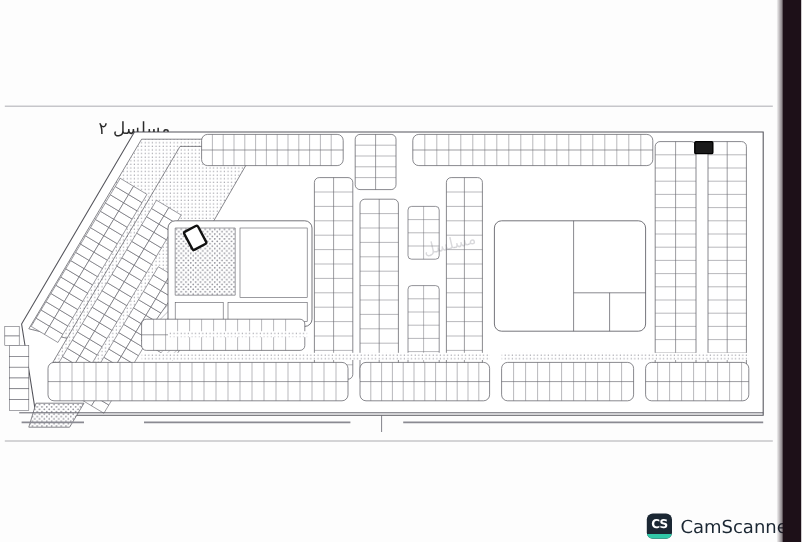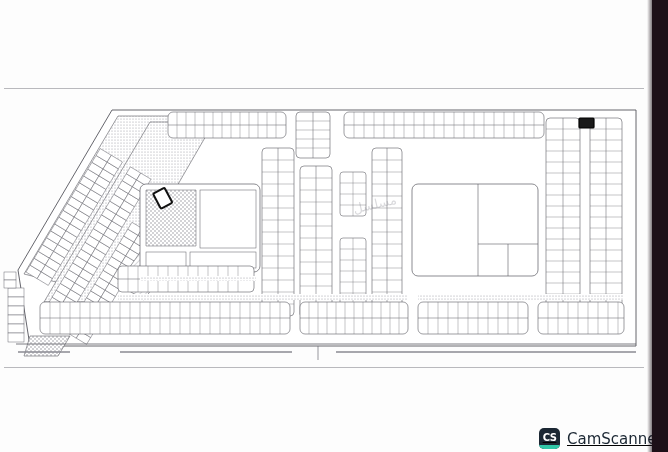--- a/index.html
+++ b/index.html
@@ -147,6 +147,7 @@
 
     <div class="rule rule-top"></div>
 
+    <div class="map-title">مسلسل ٢</div>
 
     <div class="map-canvas">
       <svg width="652" height="280" viewBox="0 0 652 280" xmlns="http://www.w3.org/2000/svg">

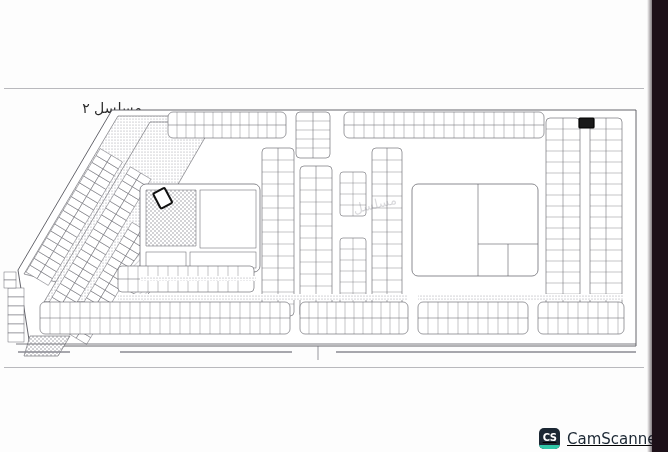--- a/index.html
+++ b/index.html
@@ -103,7 +103,6 @@
     display: flex;
     align-items: center;
     gap: 7px;
-    text-decoration: underline;
   }
   .cs-badge {
     position: relative;

